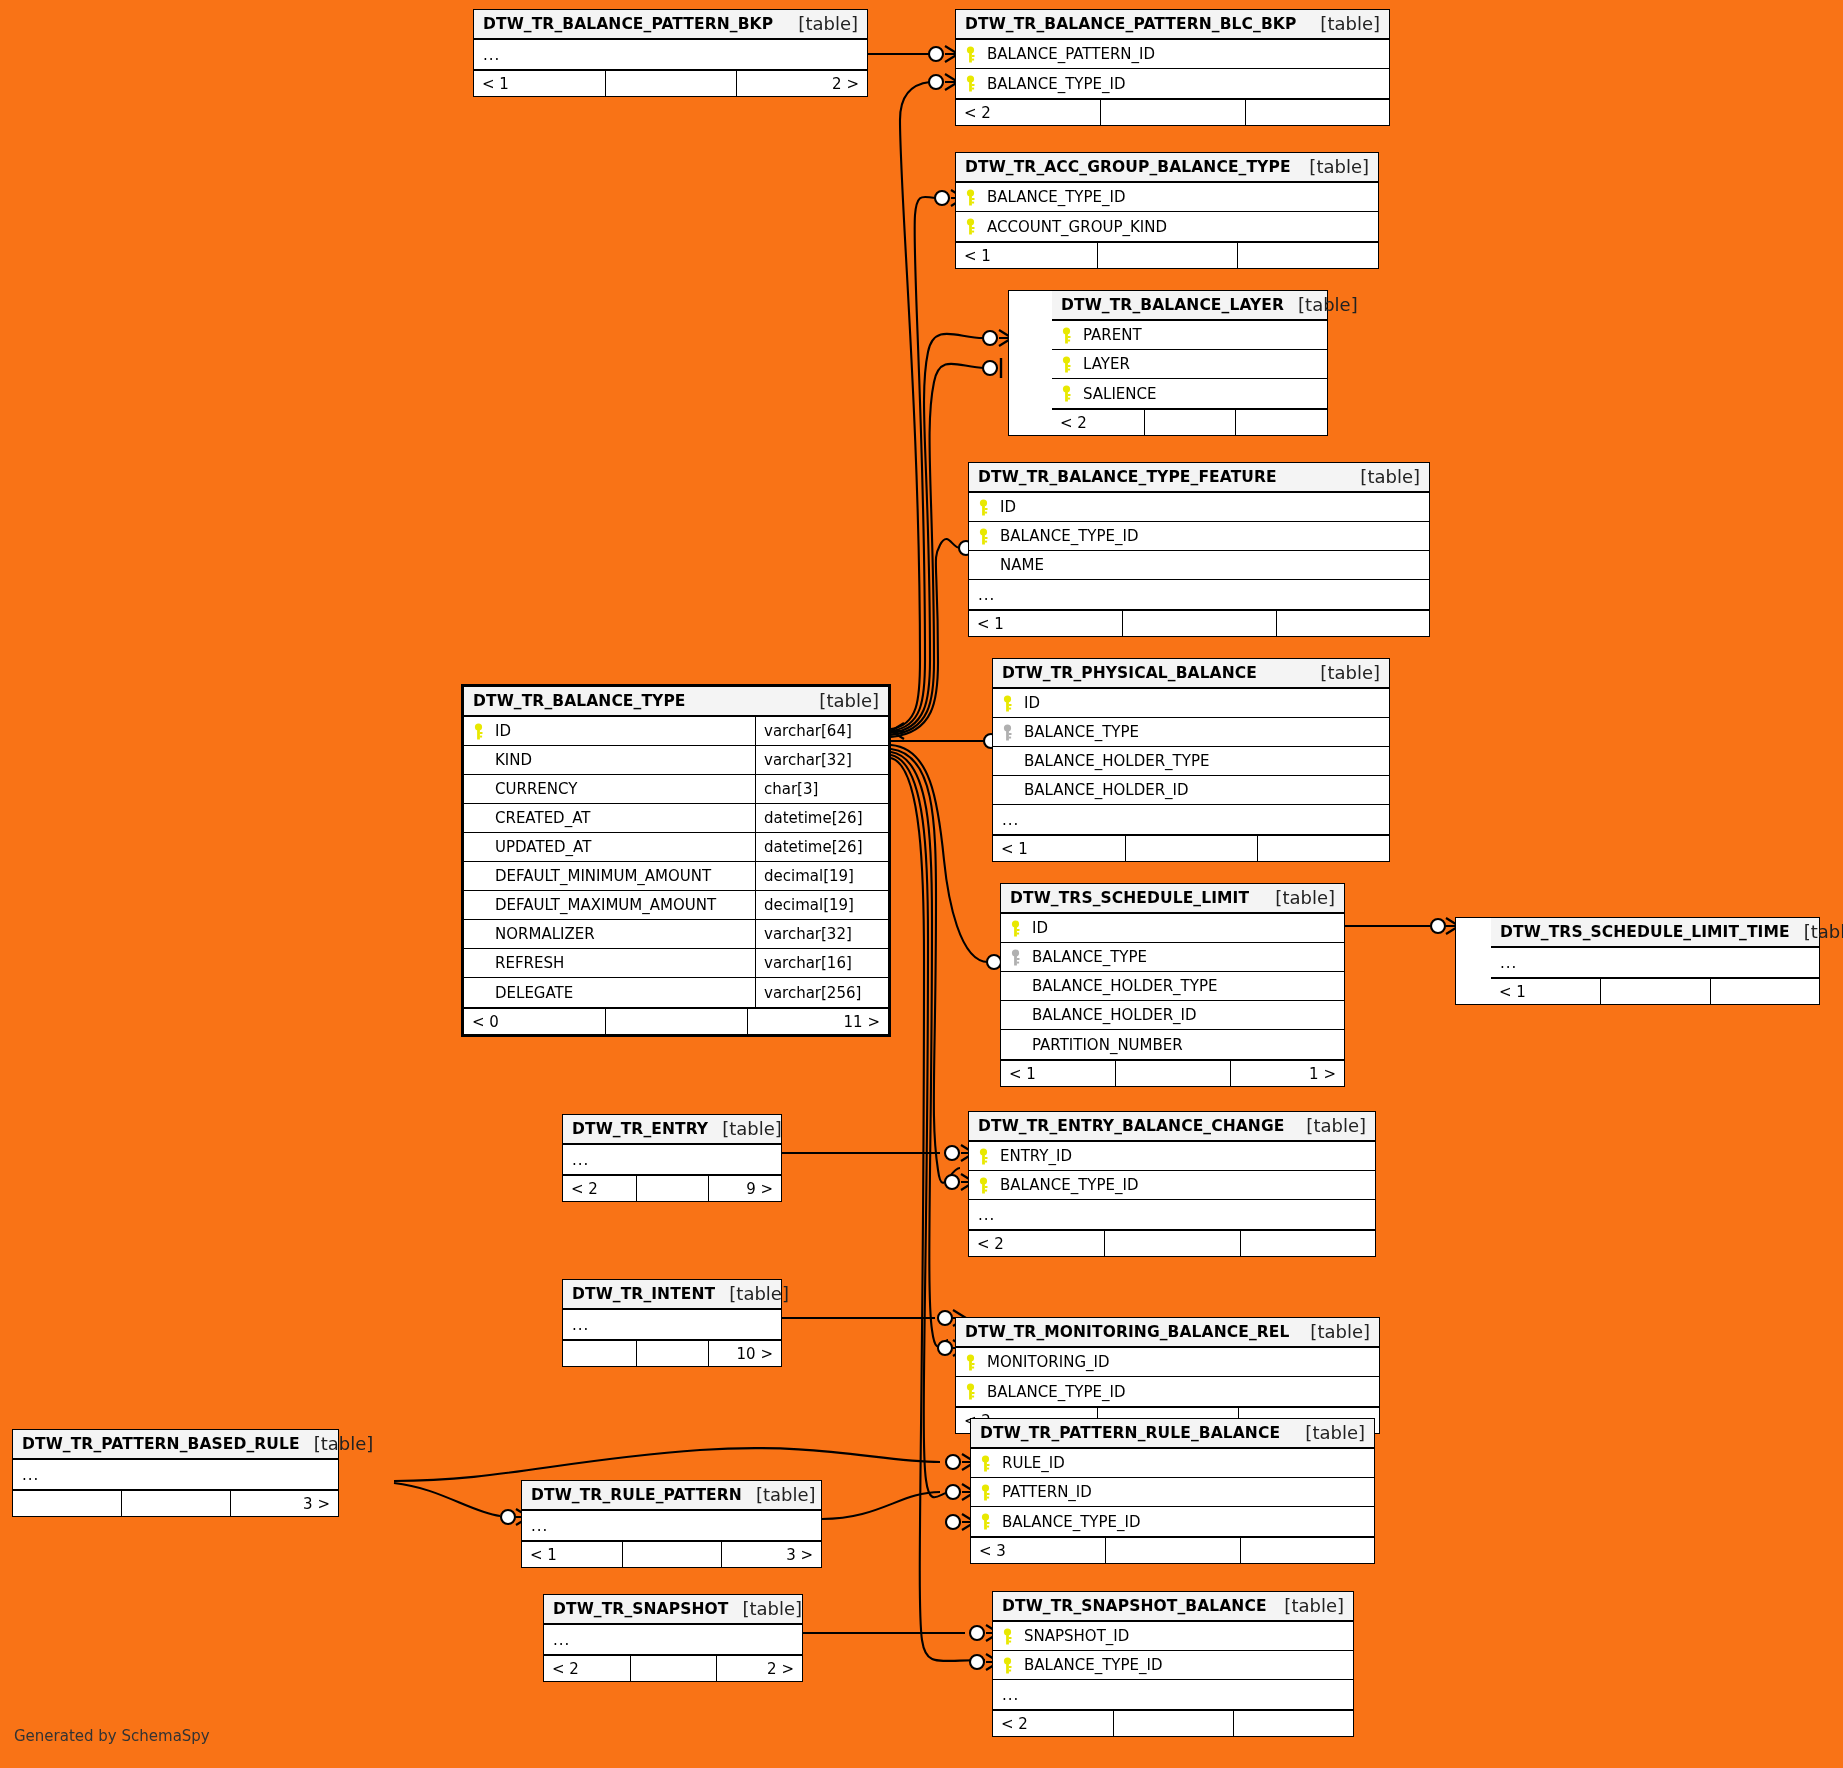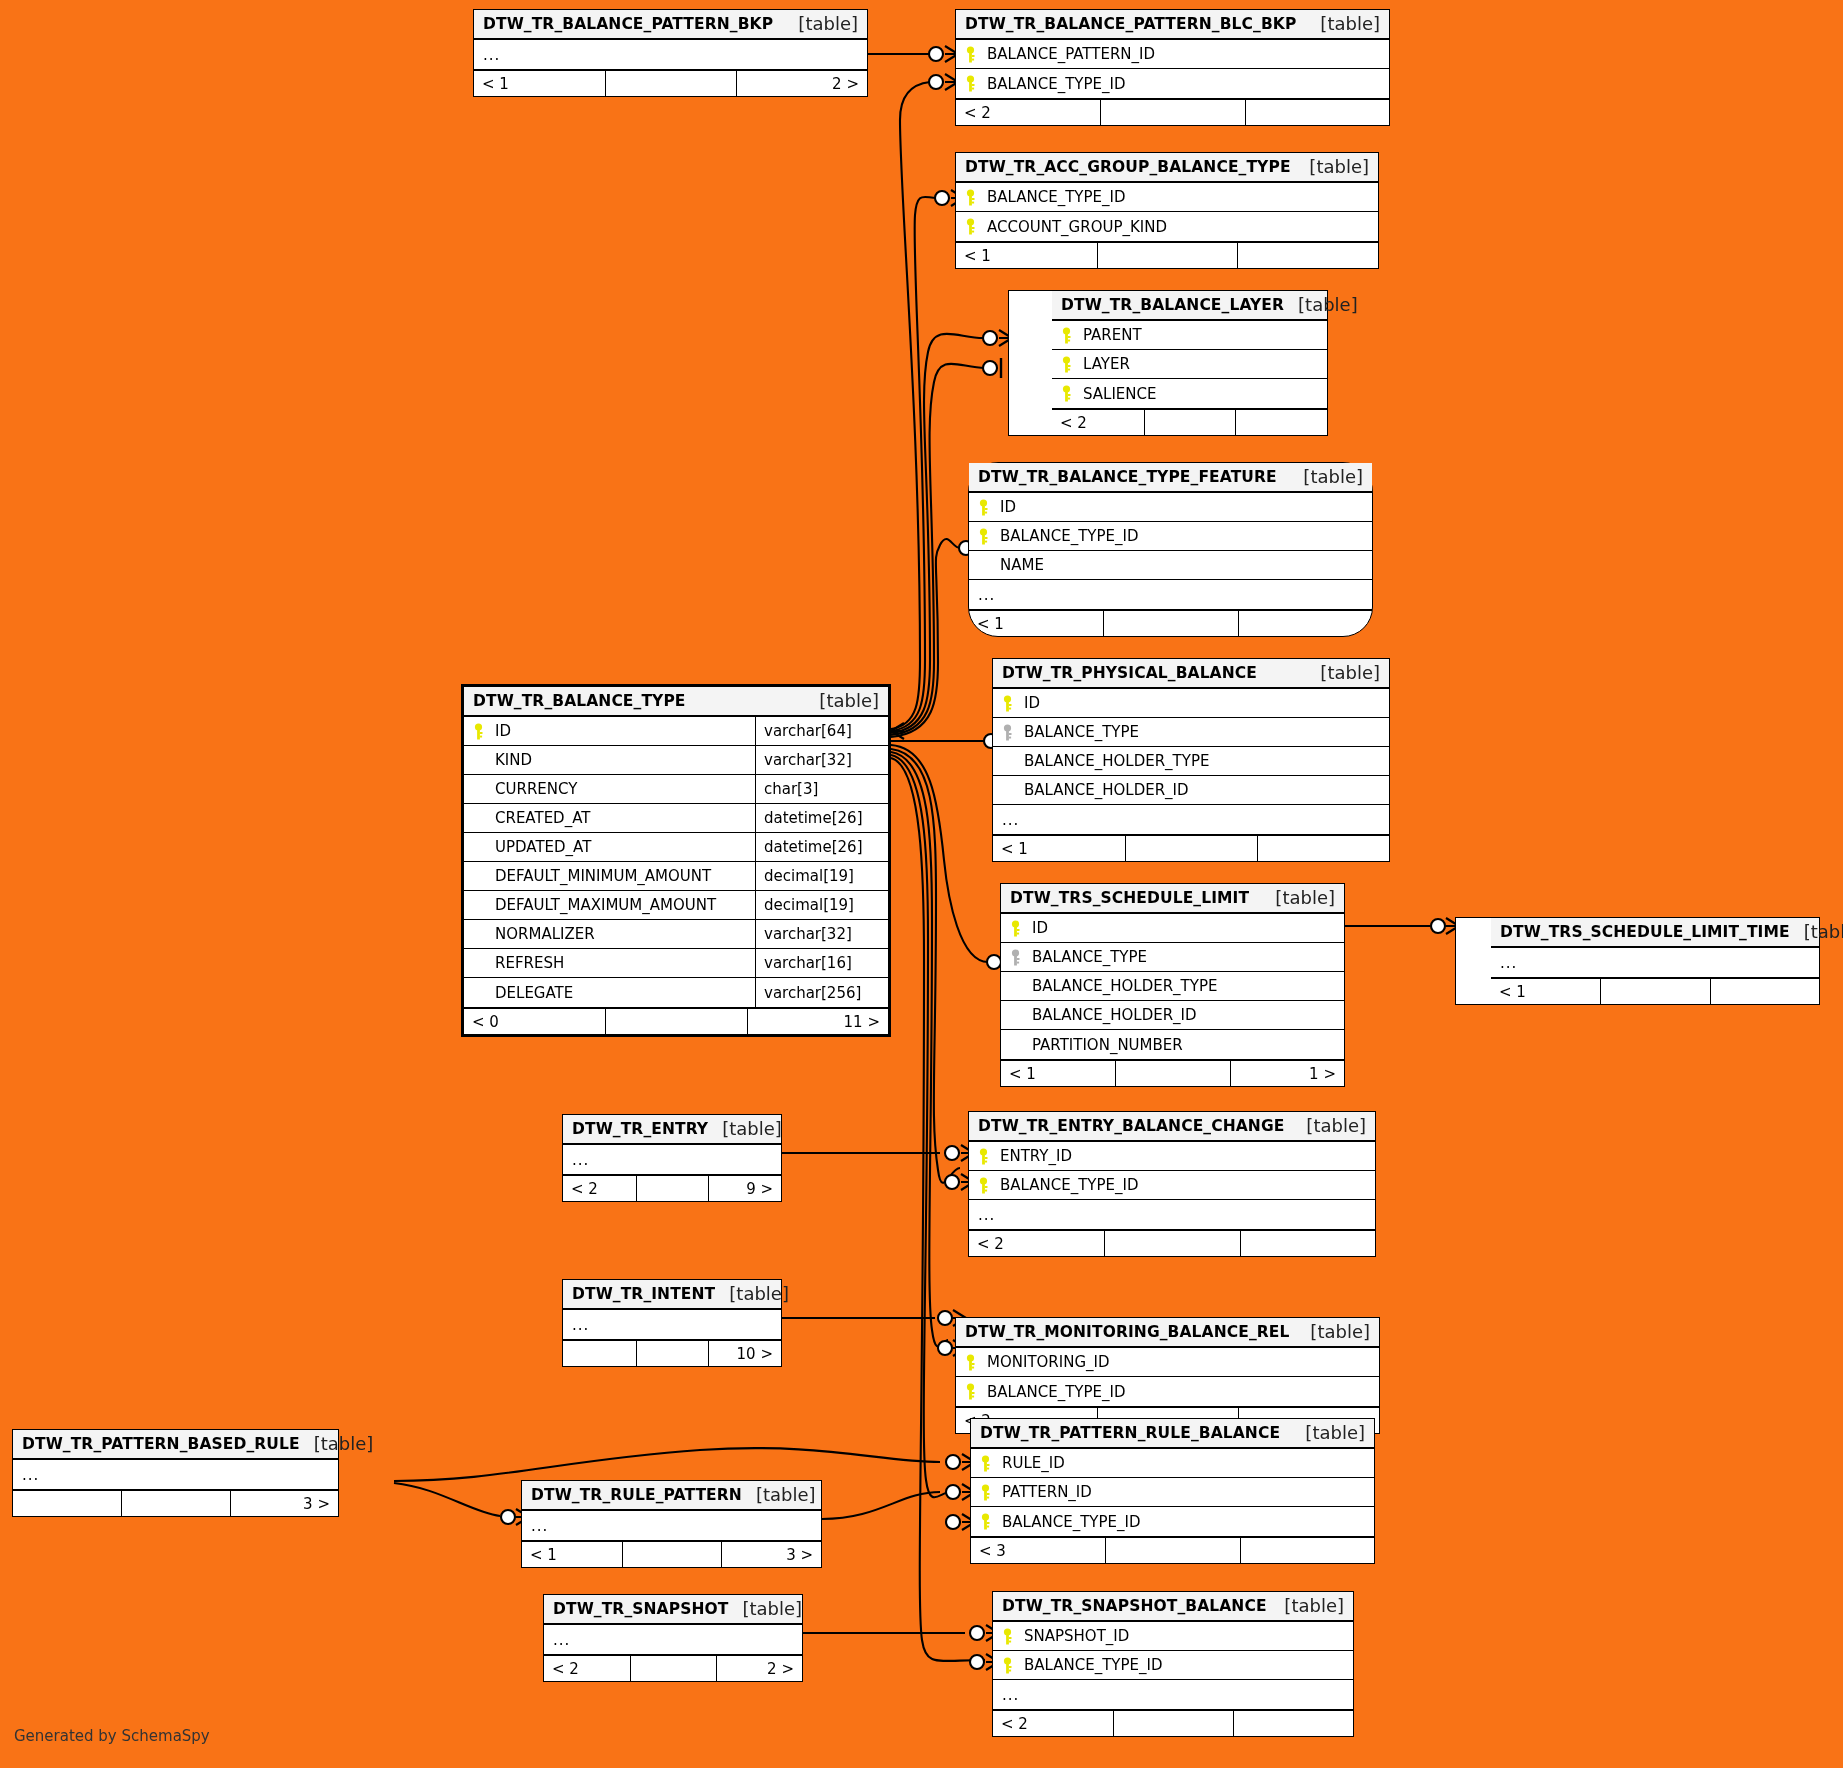--- a/index.html
+++ b/index.html
@@ -293,7 +293,7 @@
           <div class="fc right"></div>
         </div>
       </div>
-      <div class="tbl" style="left: 968px; top: 462px; width: 405px; border-radius: 30px;">
+      <div class="tbl" style="left: 968px; top: 462px; width: 462px;">
         <div class="thead">
           <span class="tname">DTW_TR_BALANCE_TYPE_FEATURE</span>
           <span class="ttag">[table]</span>

